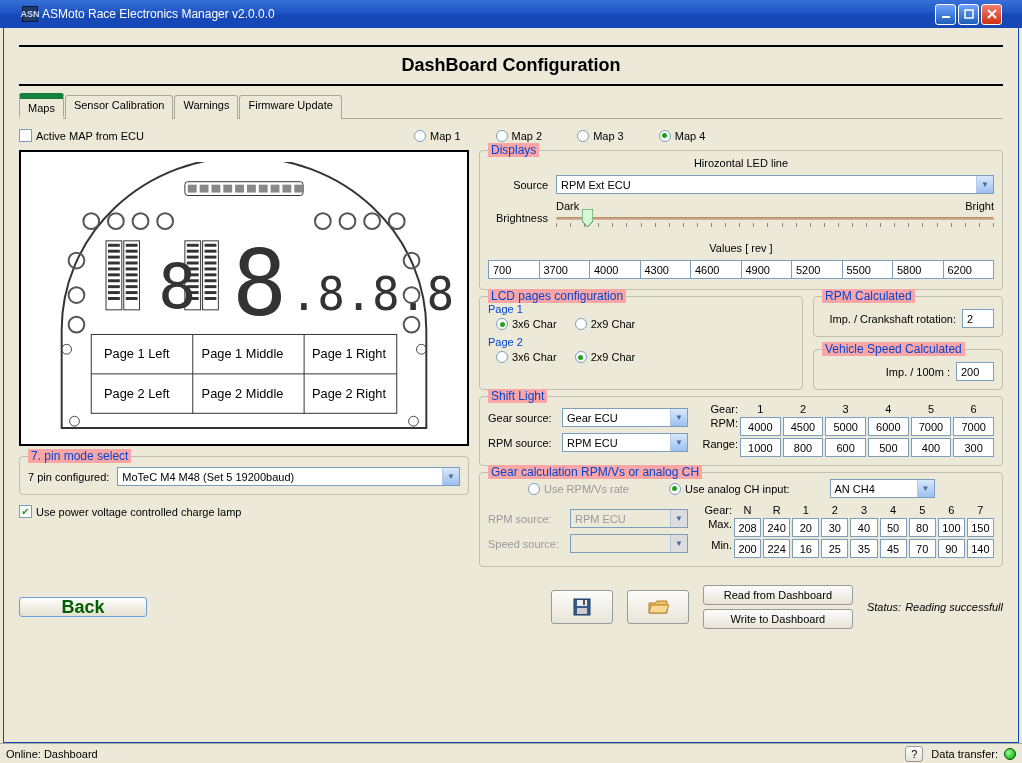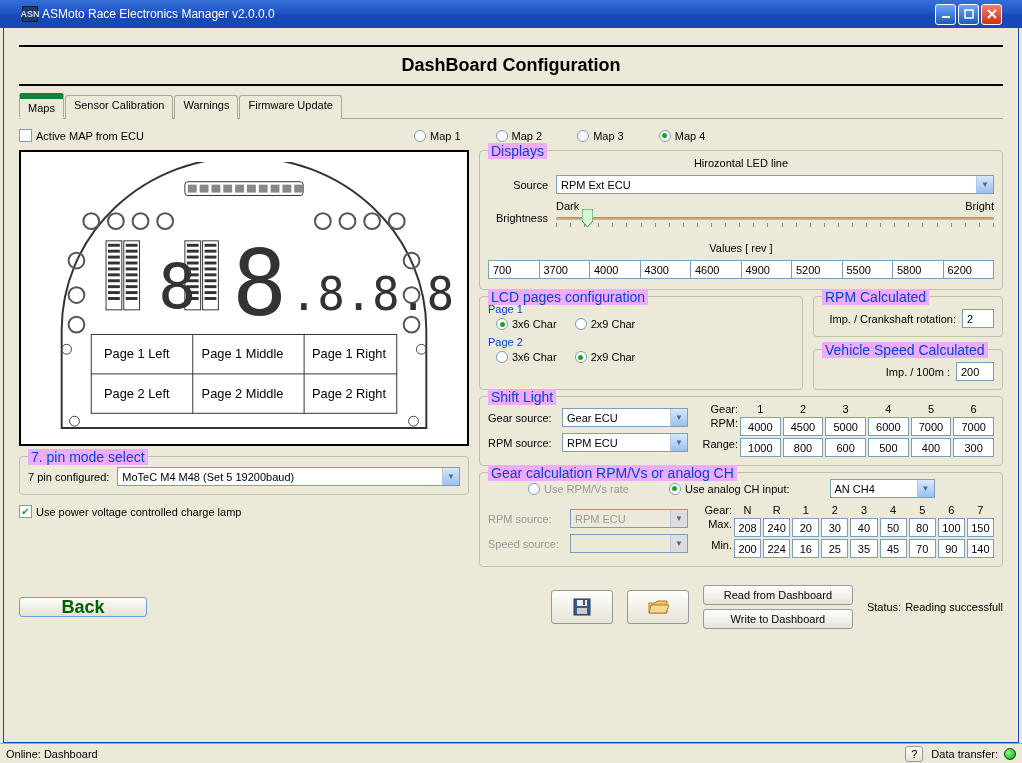--- a/index.html
+++ b/index.html
@@ -30,7 +30,7 @@
 .dash-frame { border:2px solid #000; background:white; padding:10px; position:relative; height:296px; }
 .dash-svg { width:100%; height:100%; }
 .fieldset { border:1px solid #c0c0b0; border-radius:4px; padding:6px 8px 8px 8px; position:relative; margin-bottom:6px; }
-.fieldset > legend, .legend { color:#0046d5; position:absolute; top:-8px; left:8px; background:#f0abfc; padding:0 3px; font-size:14px; }
+.fieldset > legend, .legend { color:#0046d5; position:absolute; top:-8px; left:8px; background:#fca5a5; padding:0 3px; font-size:12px; }
 .select { border:1px solid #7b9ebd; background:white; height:19px; display:flex; align-items:center; padding:0 4px; position:relative; }
 .select .arrow { position:absolute; right:0; top:0; bottom:0; width:17px; background:linear-gradient(to bottom, #d8e8fc, #9cc0f0); border-left:1px solid #b6c8e4; display:flex; align-items:center; justify-content:center; font-size:8px; color:#4a6a9a; }
 .input { border:1px solid #7b9ebd; background:white; height:19px; padding:0 4px; display:inline-flex; align-items:center; min-width:32px; }

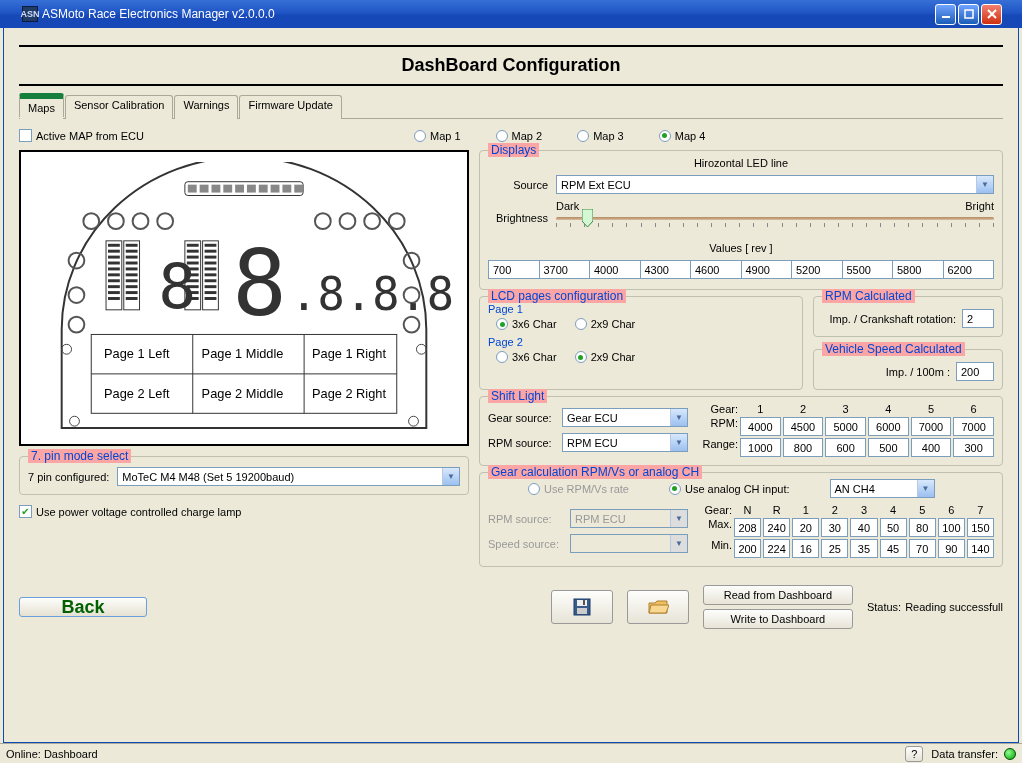--- a/index.html
+++ b/index.html
@@ -503,7 +503,7 @@
       <div class="btn" style="width:150px;">Read from Dashboard</div>
       <div class="btn" style="width:150px;">Write to Dashboard</div>
     </div>
-    <div class="row" style="gap:4px;">
+    <div class="row" style="gap:4px;font-style:italic;">
       <span>Status:</span>
       <span>Reading successfull</span>
     </div>

